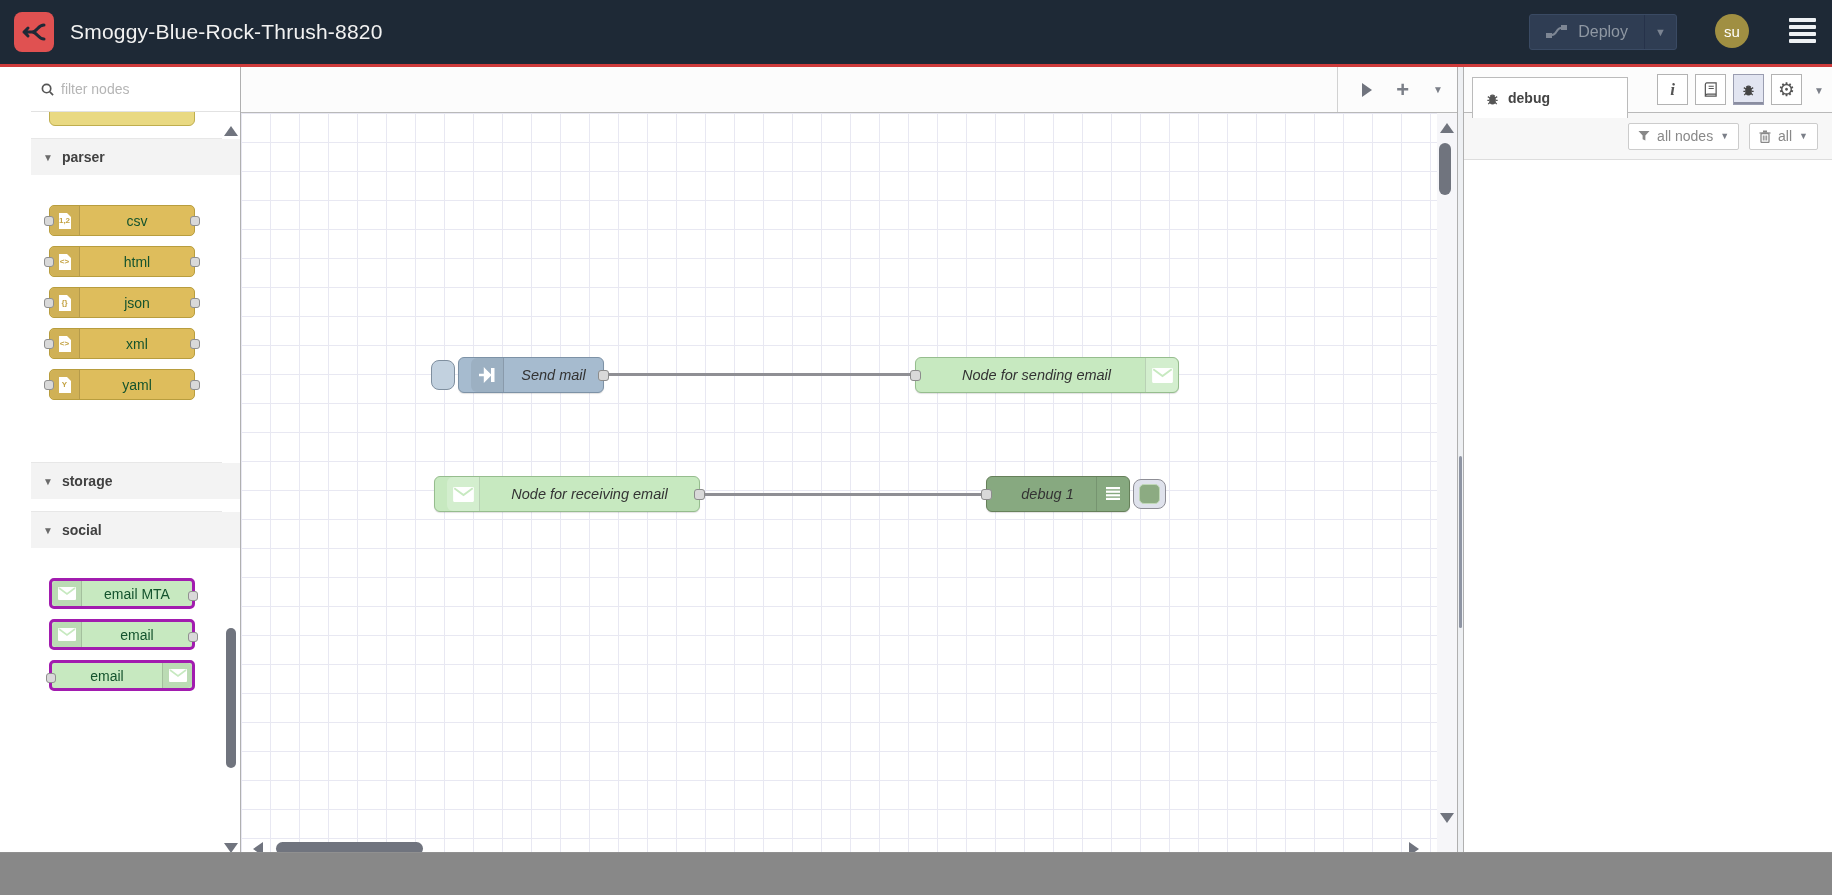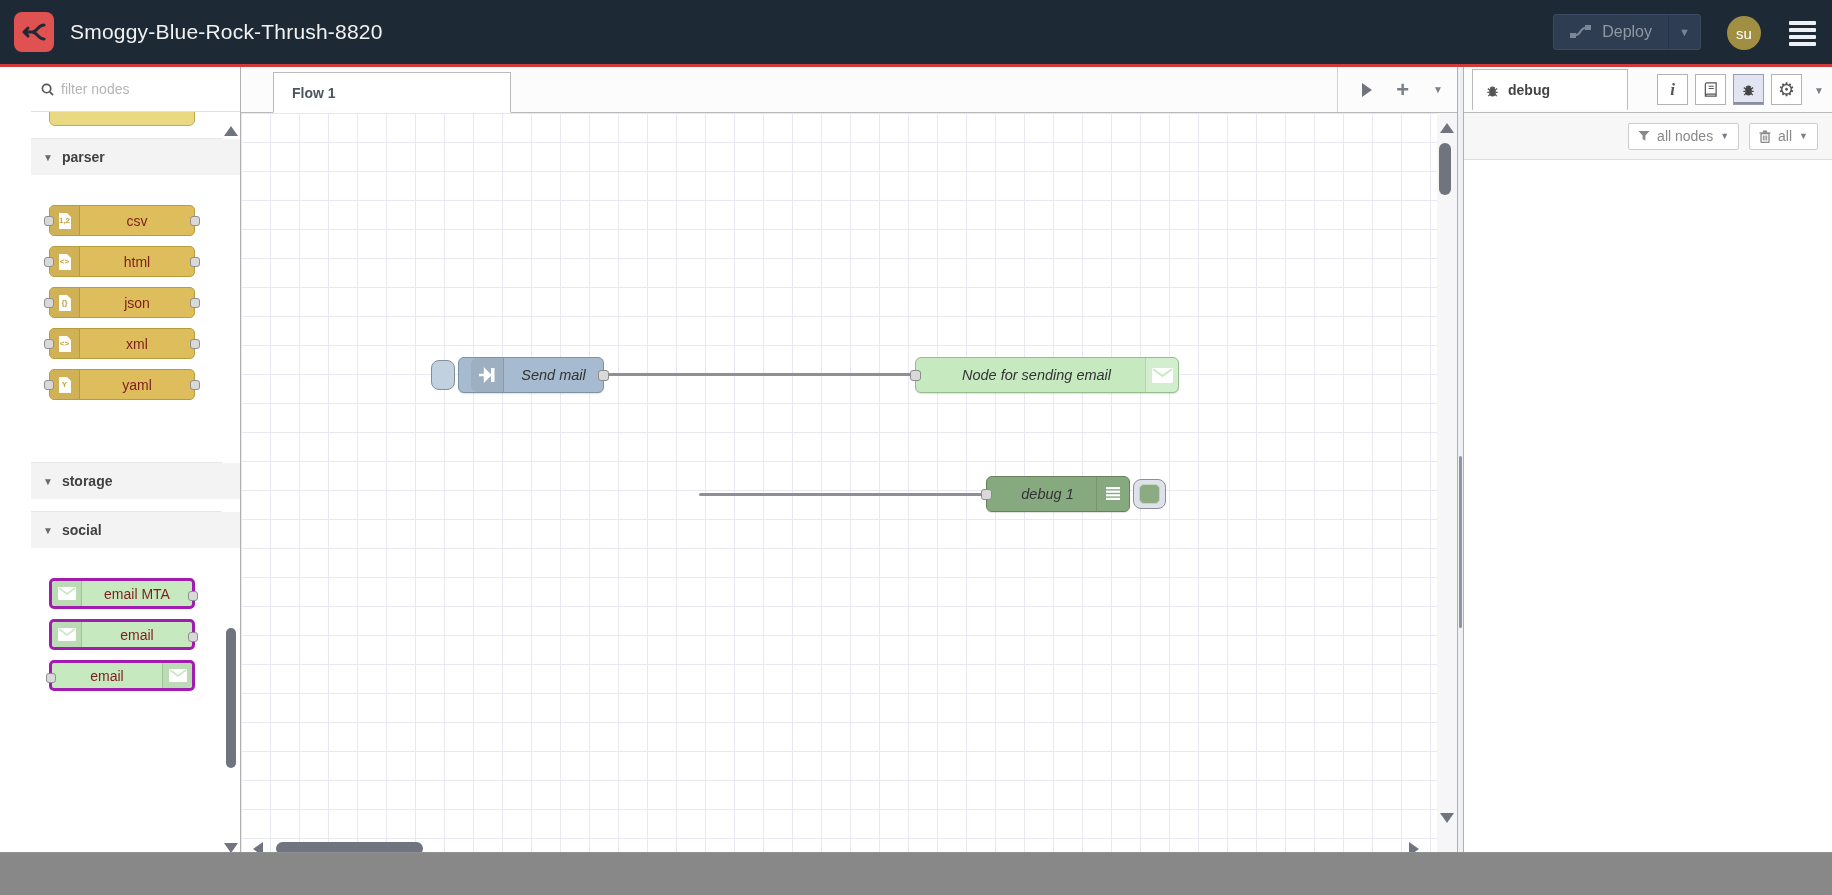--- a/index.html
+++ b/index.html
@@ -13,7 +13,7 @@
   .header-accent { height:3px; background:#cf3b3b; }
   .logo { width:40px; height:40px; background:#e05151; border-radius:8px; display:flex; align-items:center; justify-content:center; }
   .app-title { color:#f2f2f2; font-size:21px; margin-left:16px; letter-spacing:.2px; }
-  .header-right { margin-left:auto; display:flex; align-items:flex-end; gap:26px; }
+  .header-right { margin-left:auto; display:flex; align-items:flex-start; gap:38px; }
   .deploy-btn { height:36px; background:#2f3d53; border:1px solid #3a4a63; border-radius:3px;
                 display:flex; align-items:center; color:#8f98a3; }
   .deploy-main { display:flex; align-items:center; gap:10px; padding:0 16px; font-size:16px; }

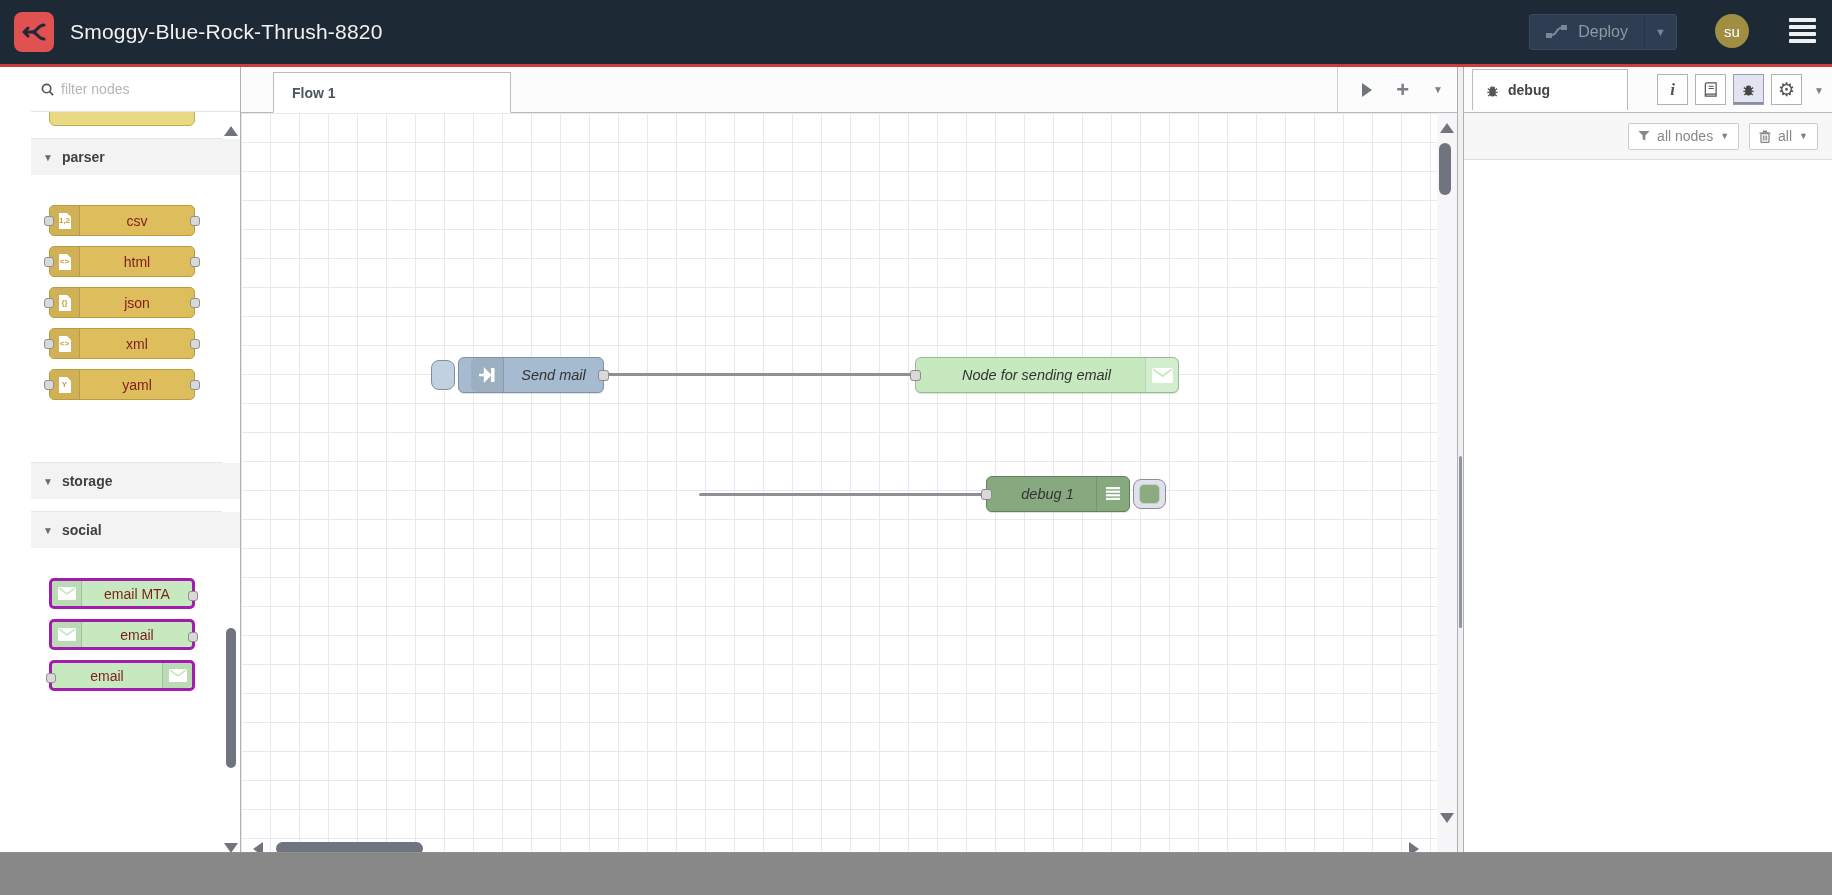--- a/index.html
+++ b/index.html
@@ -323,9 +323,6 @@
 
     <div class="canvas-col">
       <div class="tabbar">
-        <div class="flow-tab">
-          <span>Flow 1</span>
-        </div>
         <div class="tab-controls">
           <span class="tri rightt" style="position:static;"></span>
           <span class="plus-icon">+</span>

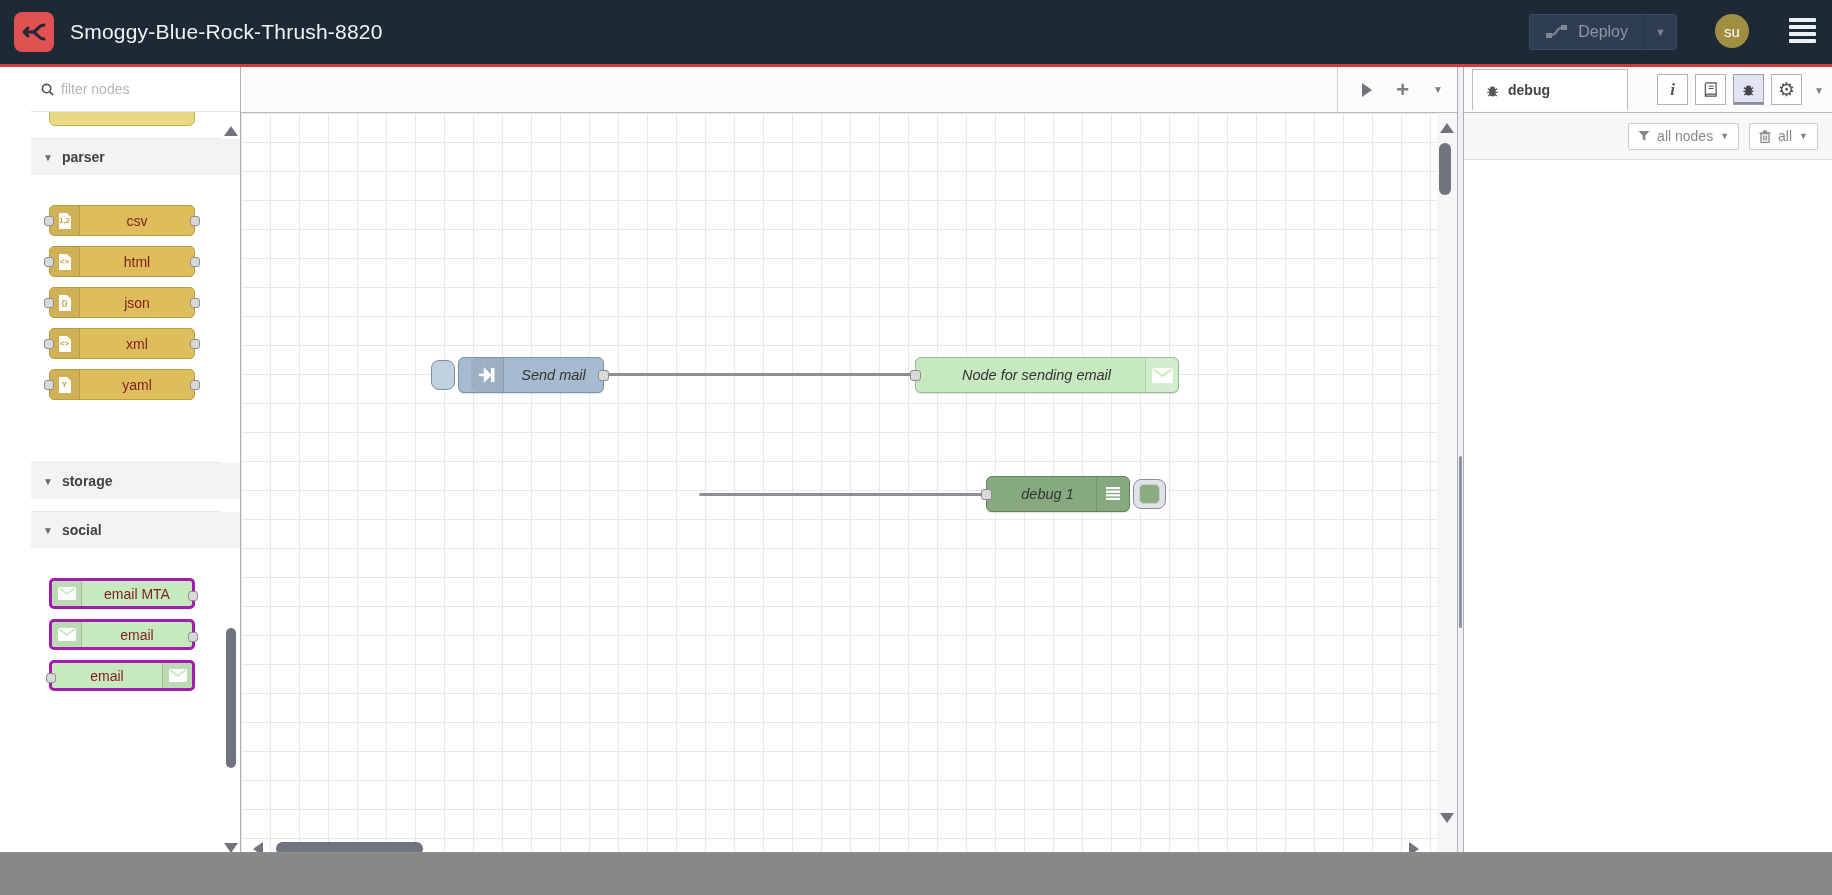--- a/index.html
+++ b/index.html
@@ -121,7 +121,7 @@
   
   .sidebar { width:368px; display:flex; flex-direction:column; background:#fff; }
   .sb-tabbar { height:46px; background:#fcfcfc; border-bottom:1px solid #b9b9b9; position:relative; }
-  .sb-tab { position:absolute; left:8px; top:2px; width:156px; height:41px; background:#fff; border:1px solid #bbb;
+  .sb-tab { position:absolute; left:8px; top:10px; width:156px; height:41px; background:#fff; border:1px solid #bbb;
             border-bottom:none; display:flex; align-items:center; gap:8px; padding-left:12px;
             font-weight:bold; font-size:14px; color:#444; z-index:2; }
   .sb-iconrow { position:absolute; right:30px; top:7px; display:flex; gap:7px; }

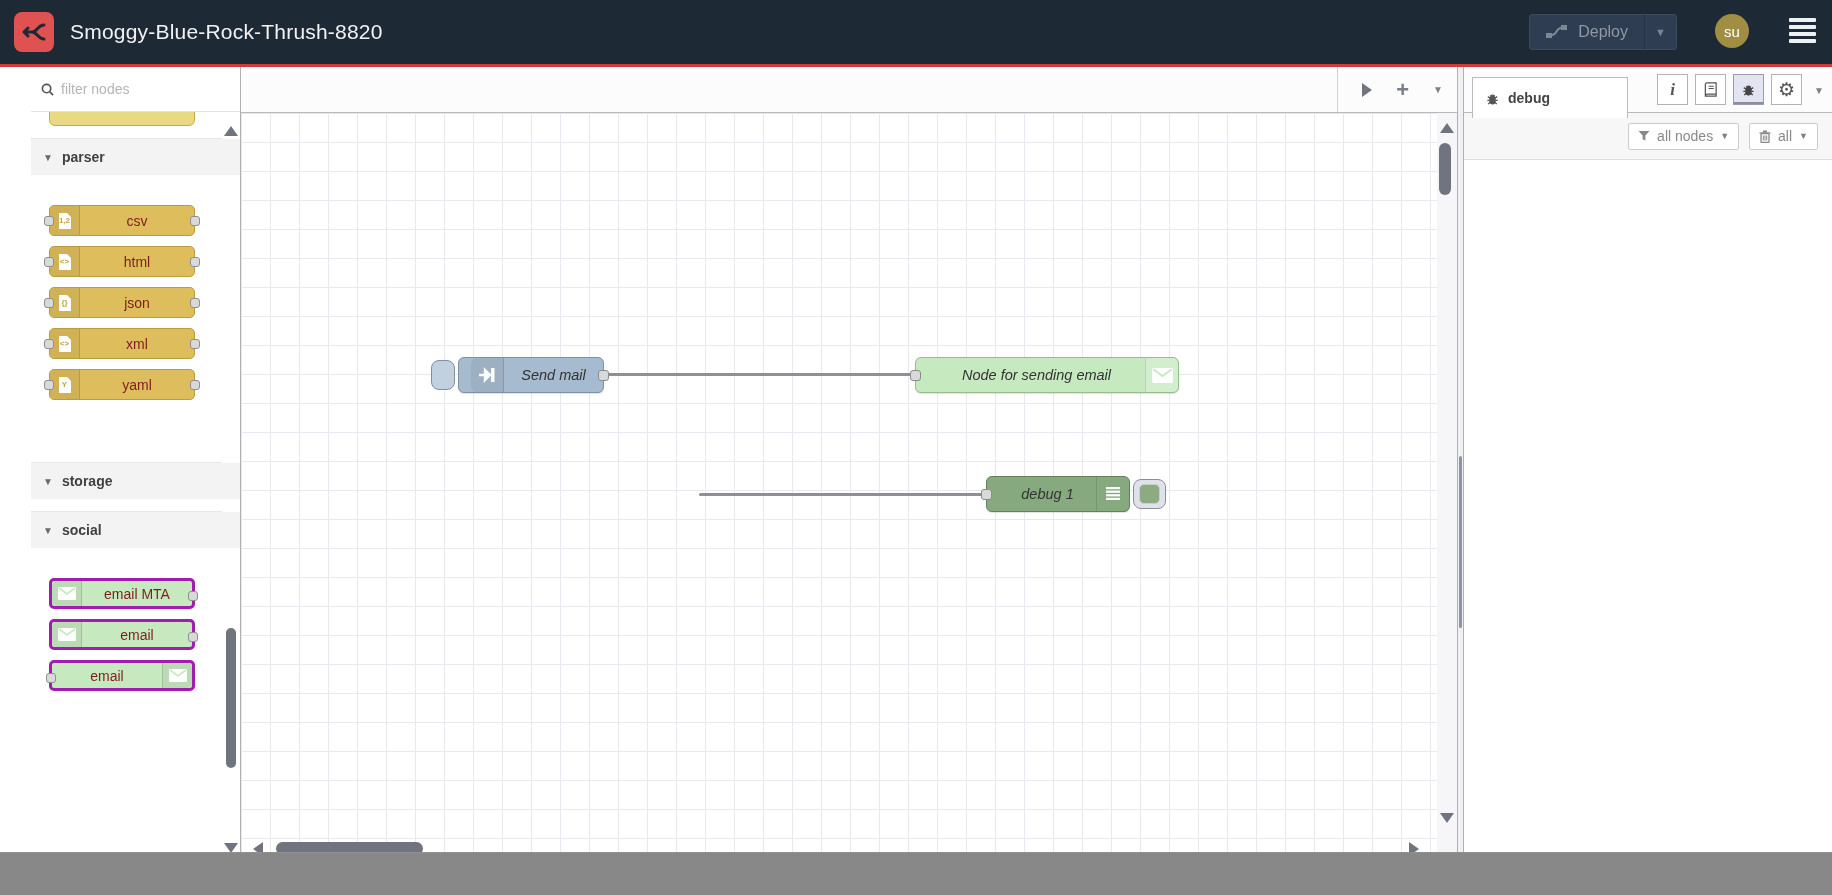--- a/index.html
+++ b/index.html
@@ -46,7 +46,7 @@
   .pnode .icon-sec { width:30px; display:flex; align-items:center; justify-content:center;
                      background:rgba(0,0,0,0.06); border-right:1px solid rgba(0,0,0,0.13); border-radius:5px 0 0 5px; }
   .pnode.icon-right .icon-sec { order:2; border-right:none; border-left:1px solid rgba(0,0,0,0.13); border-radius:0 5px 5px 0; }
-  .pnode .plabel { flex:1; display:flex; align-items:center; justify-content:center; font-size:14px; color:#7f1d1d; }
+  .pnode .plabel { flex:1; display:flex; align-items:center; justify-content:center; font-size:14px; color:#14532d; }
   .port { position:absolute; width:10px; height:10px; background:#d9d9d9; border:1px solid #8f8f8f; border-radius:3px; top:10px; }
   .port.left { left:-6px; } .port.right { right:-6px; }
   .n-parser  { background:#debd5c; border:1px solid #b89d3e; }

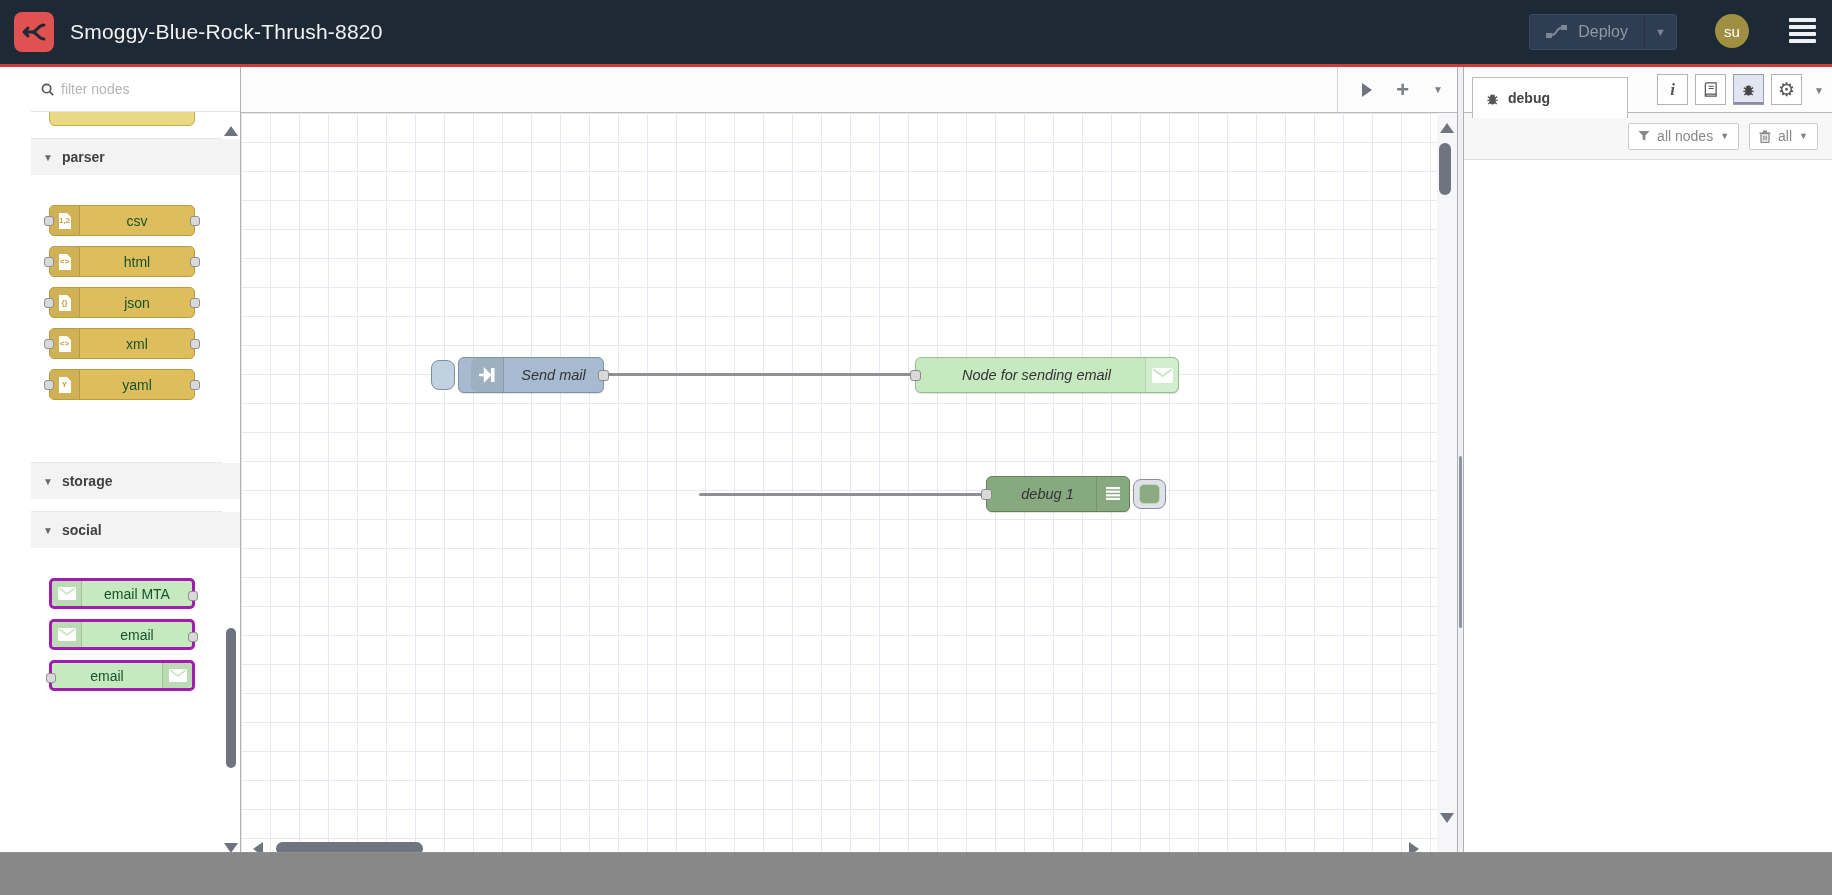--- a/index.html
+++ b/index.html
@@ -362,6 +362,18 @@
           </div>
         </div>
 
+        <div class="fnode" style="left:193px; top:363px;">
+          <div class="fbody fb-email" style="width:266px;">
+            <span class="ficon left">
+              <svg width="21" height="15" viewBox="0 0 18 13">
+                  <rect x="0" y="0" width="18" height="13" rx="1" fill="#fff"></rect>
+                  <path d="M1 1 l8 6 8-6" stroke="#c7e9c0" stroke-width="1.6" fill="none"></path>
+                </svg>
+            </span>
+            <span class="flabel">Node for receiving email</span>
+            <span class="fport out"></span>
+          </div>
+        </div>
 
         <div class="fnode" style="left:745px; top:363px;">
           <div class="fbody fb-debug" style="width:144px;">

